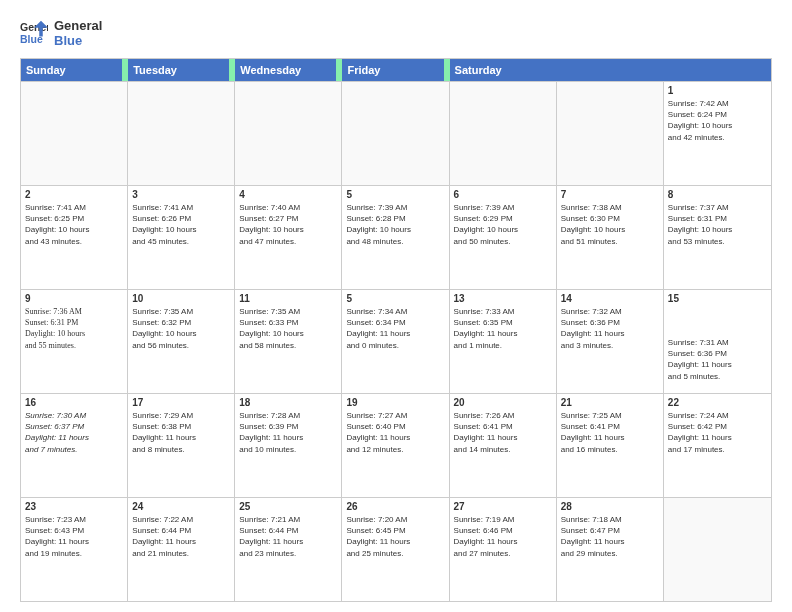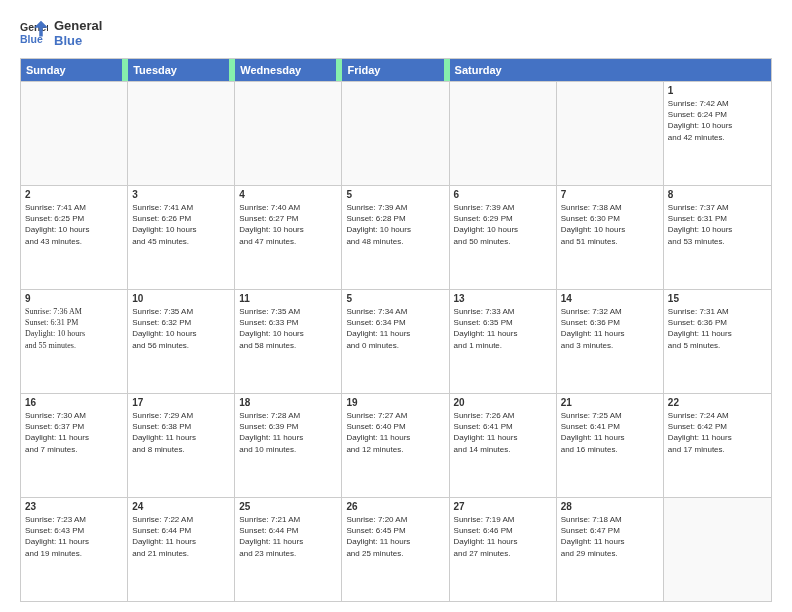--- a/index.html
+++ b/index.html
@@ -241,7 +241,7 @@
           </div>
           <div class="cal-cell">
             <div class="day-num">15</div>
-            <div class="cell-text" style="white-space: pre-line;">Sunrise: 7:31 AM
+            <div class="cell-text" style="white-space: pre-line; margin-top: 31px;">Sunrise: 7:31 AM
 Sunset: 6:36 PM
 Daylight: 11 hours
 and 5 minutes.</div>

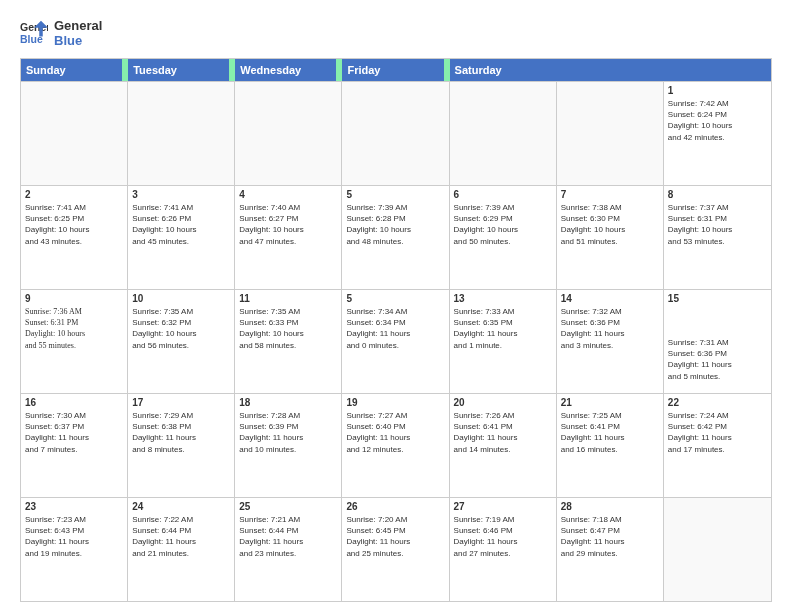--- a/index.html
+++ b/index.html
@@ -250,7 +250,7 @@
         <div class="cal-row">
           <div class="cal-cell">
             <div class="day-num">16</div>
-            <div class="cell-text" style="white-space: pre-line;">Sunrise: 7:30 AM
+            <div class="cell-text" style="white-space: pre-line; font-style: italic;">Sunrise: 7:30 AM
 Sunset: 6:37 PM
 Daylight: 11 hours
 and 7 minutes.</div>

